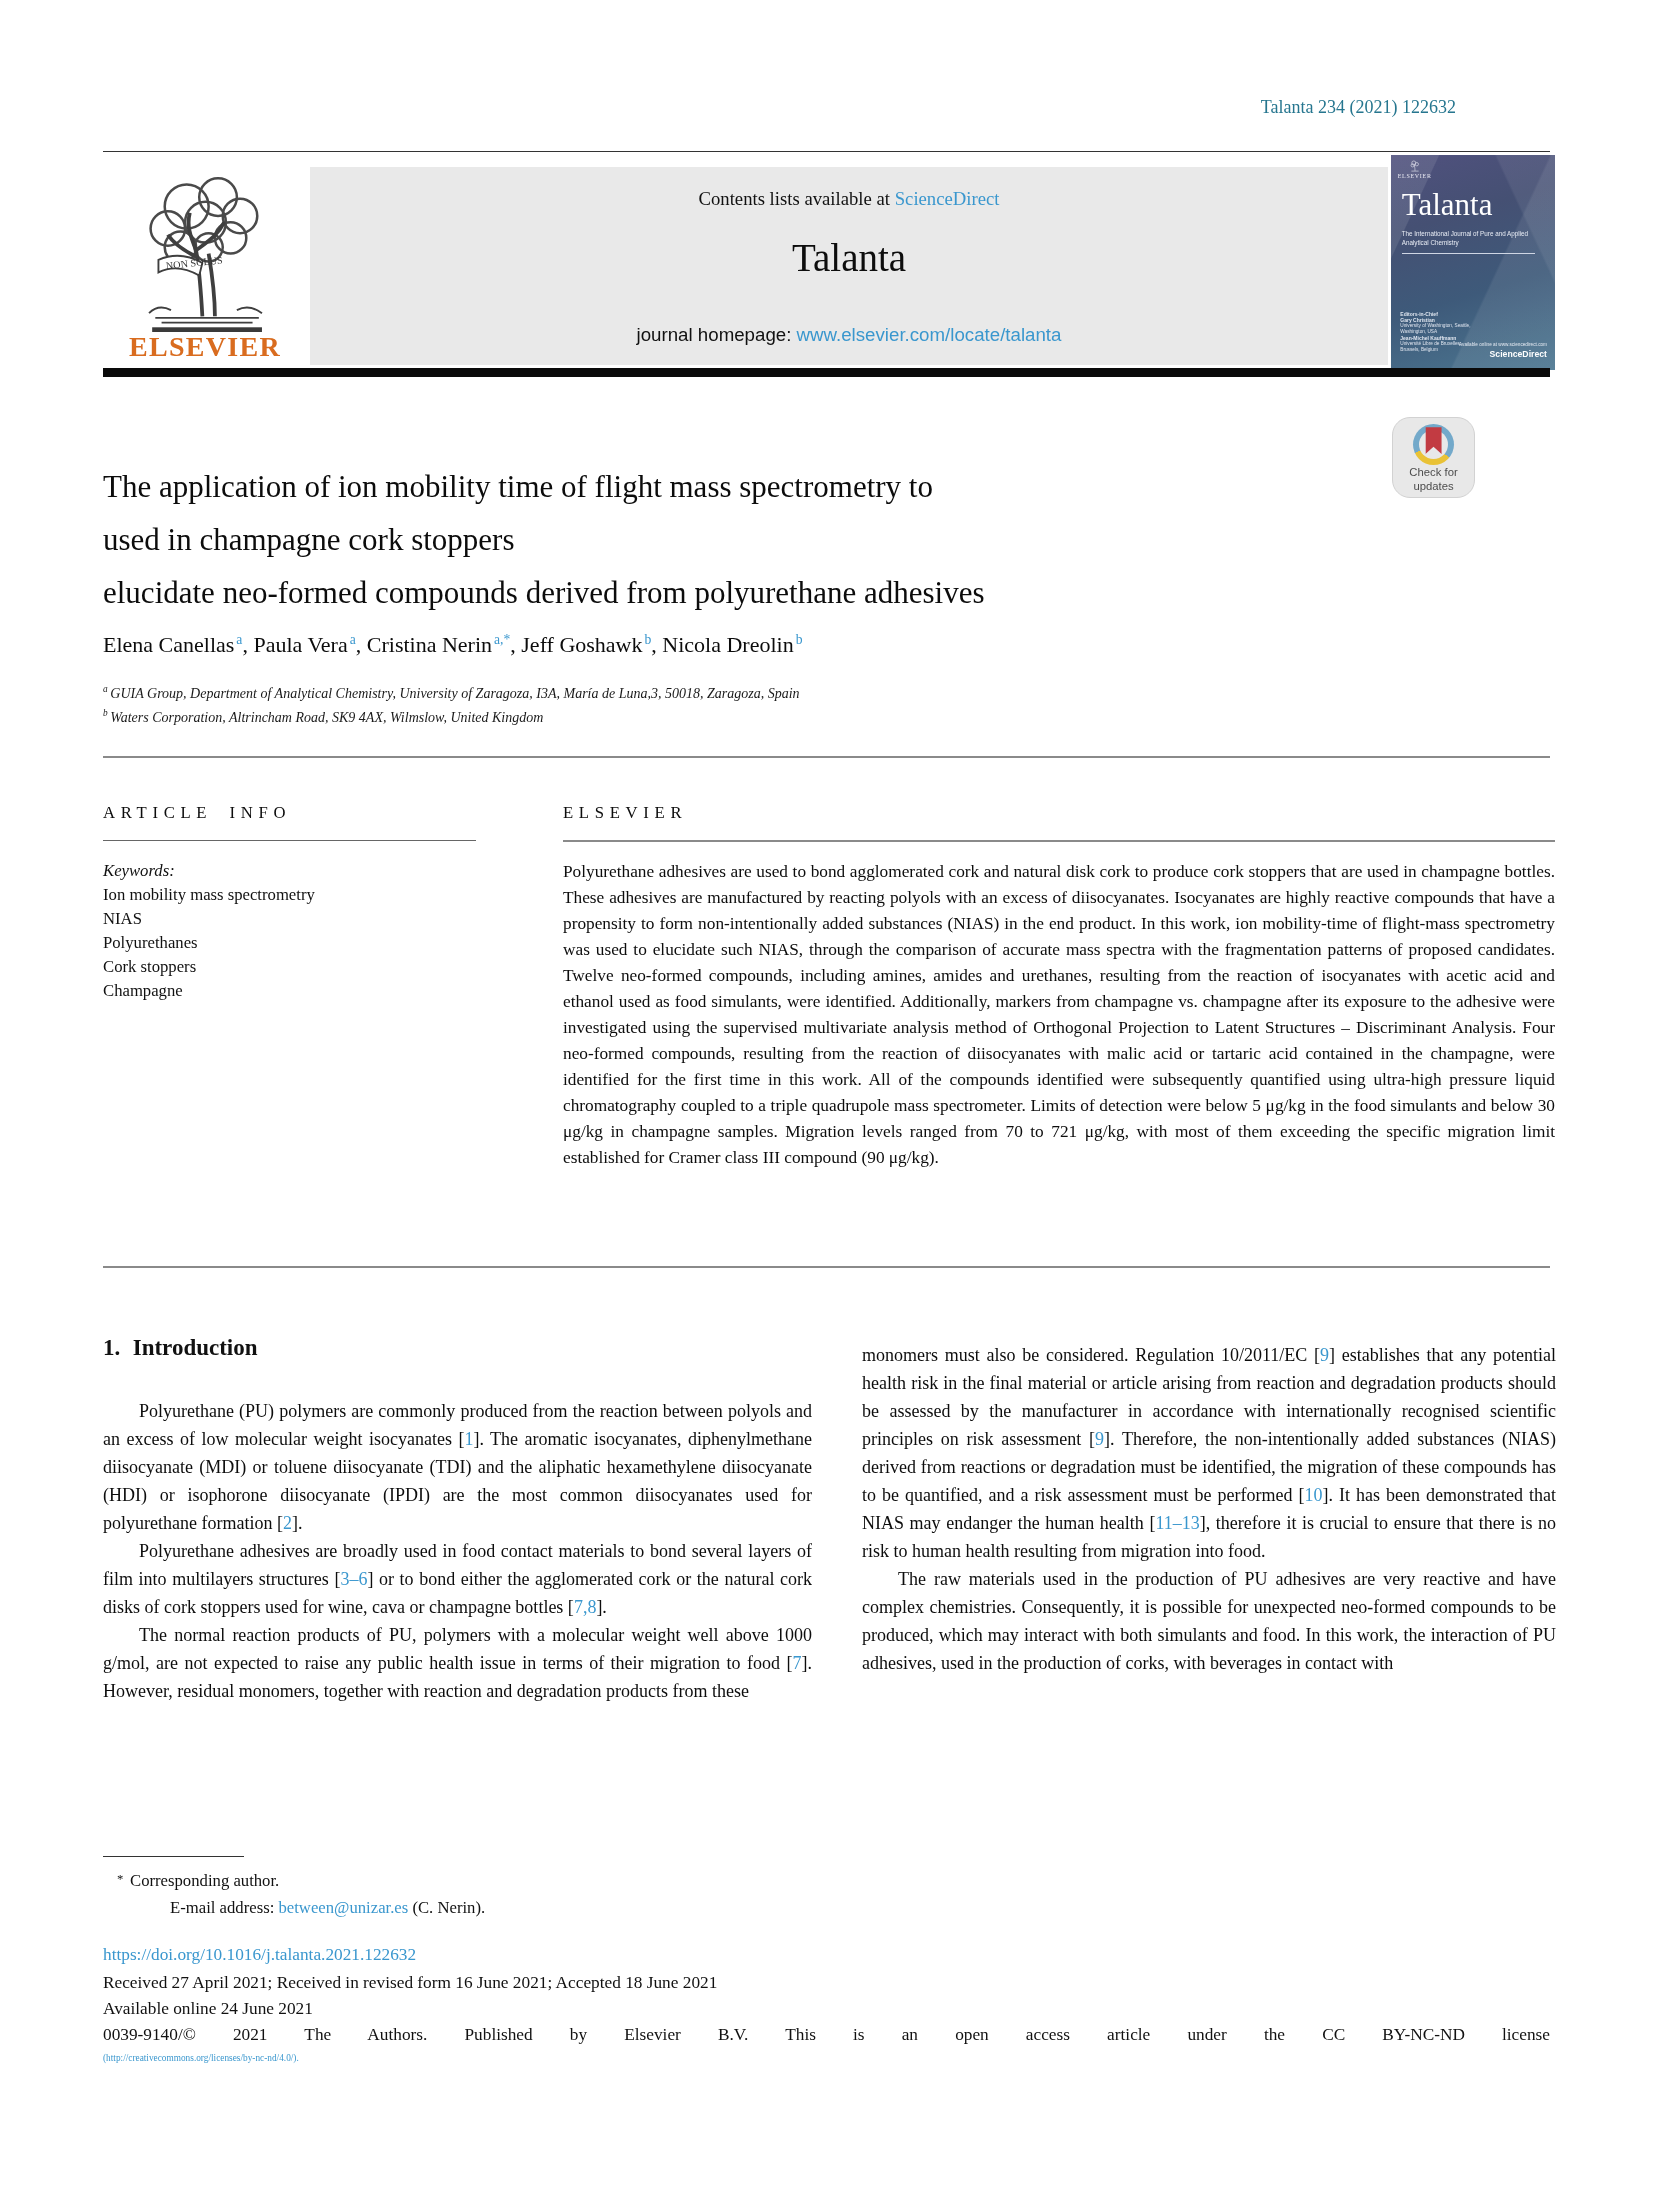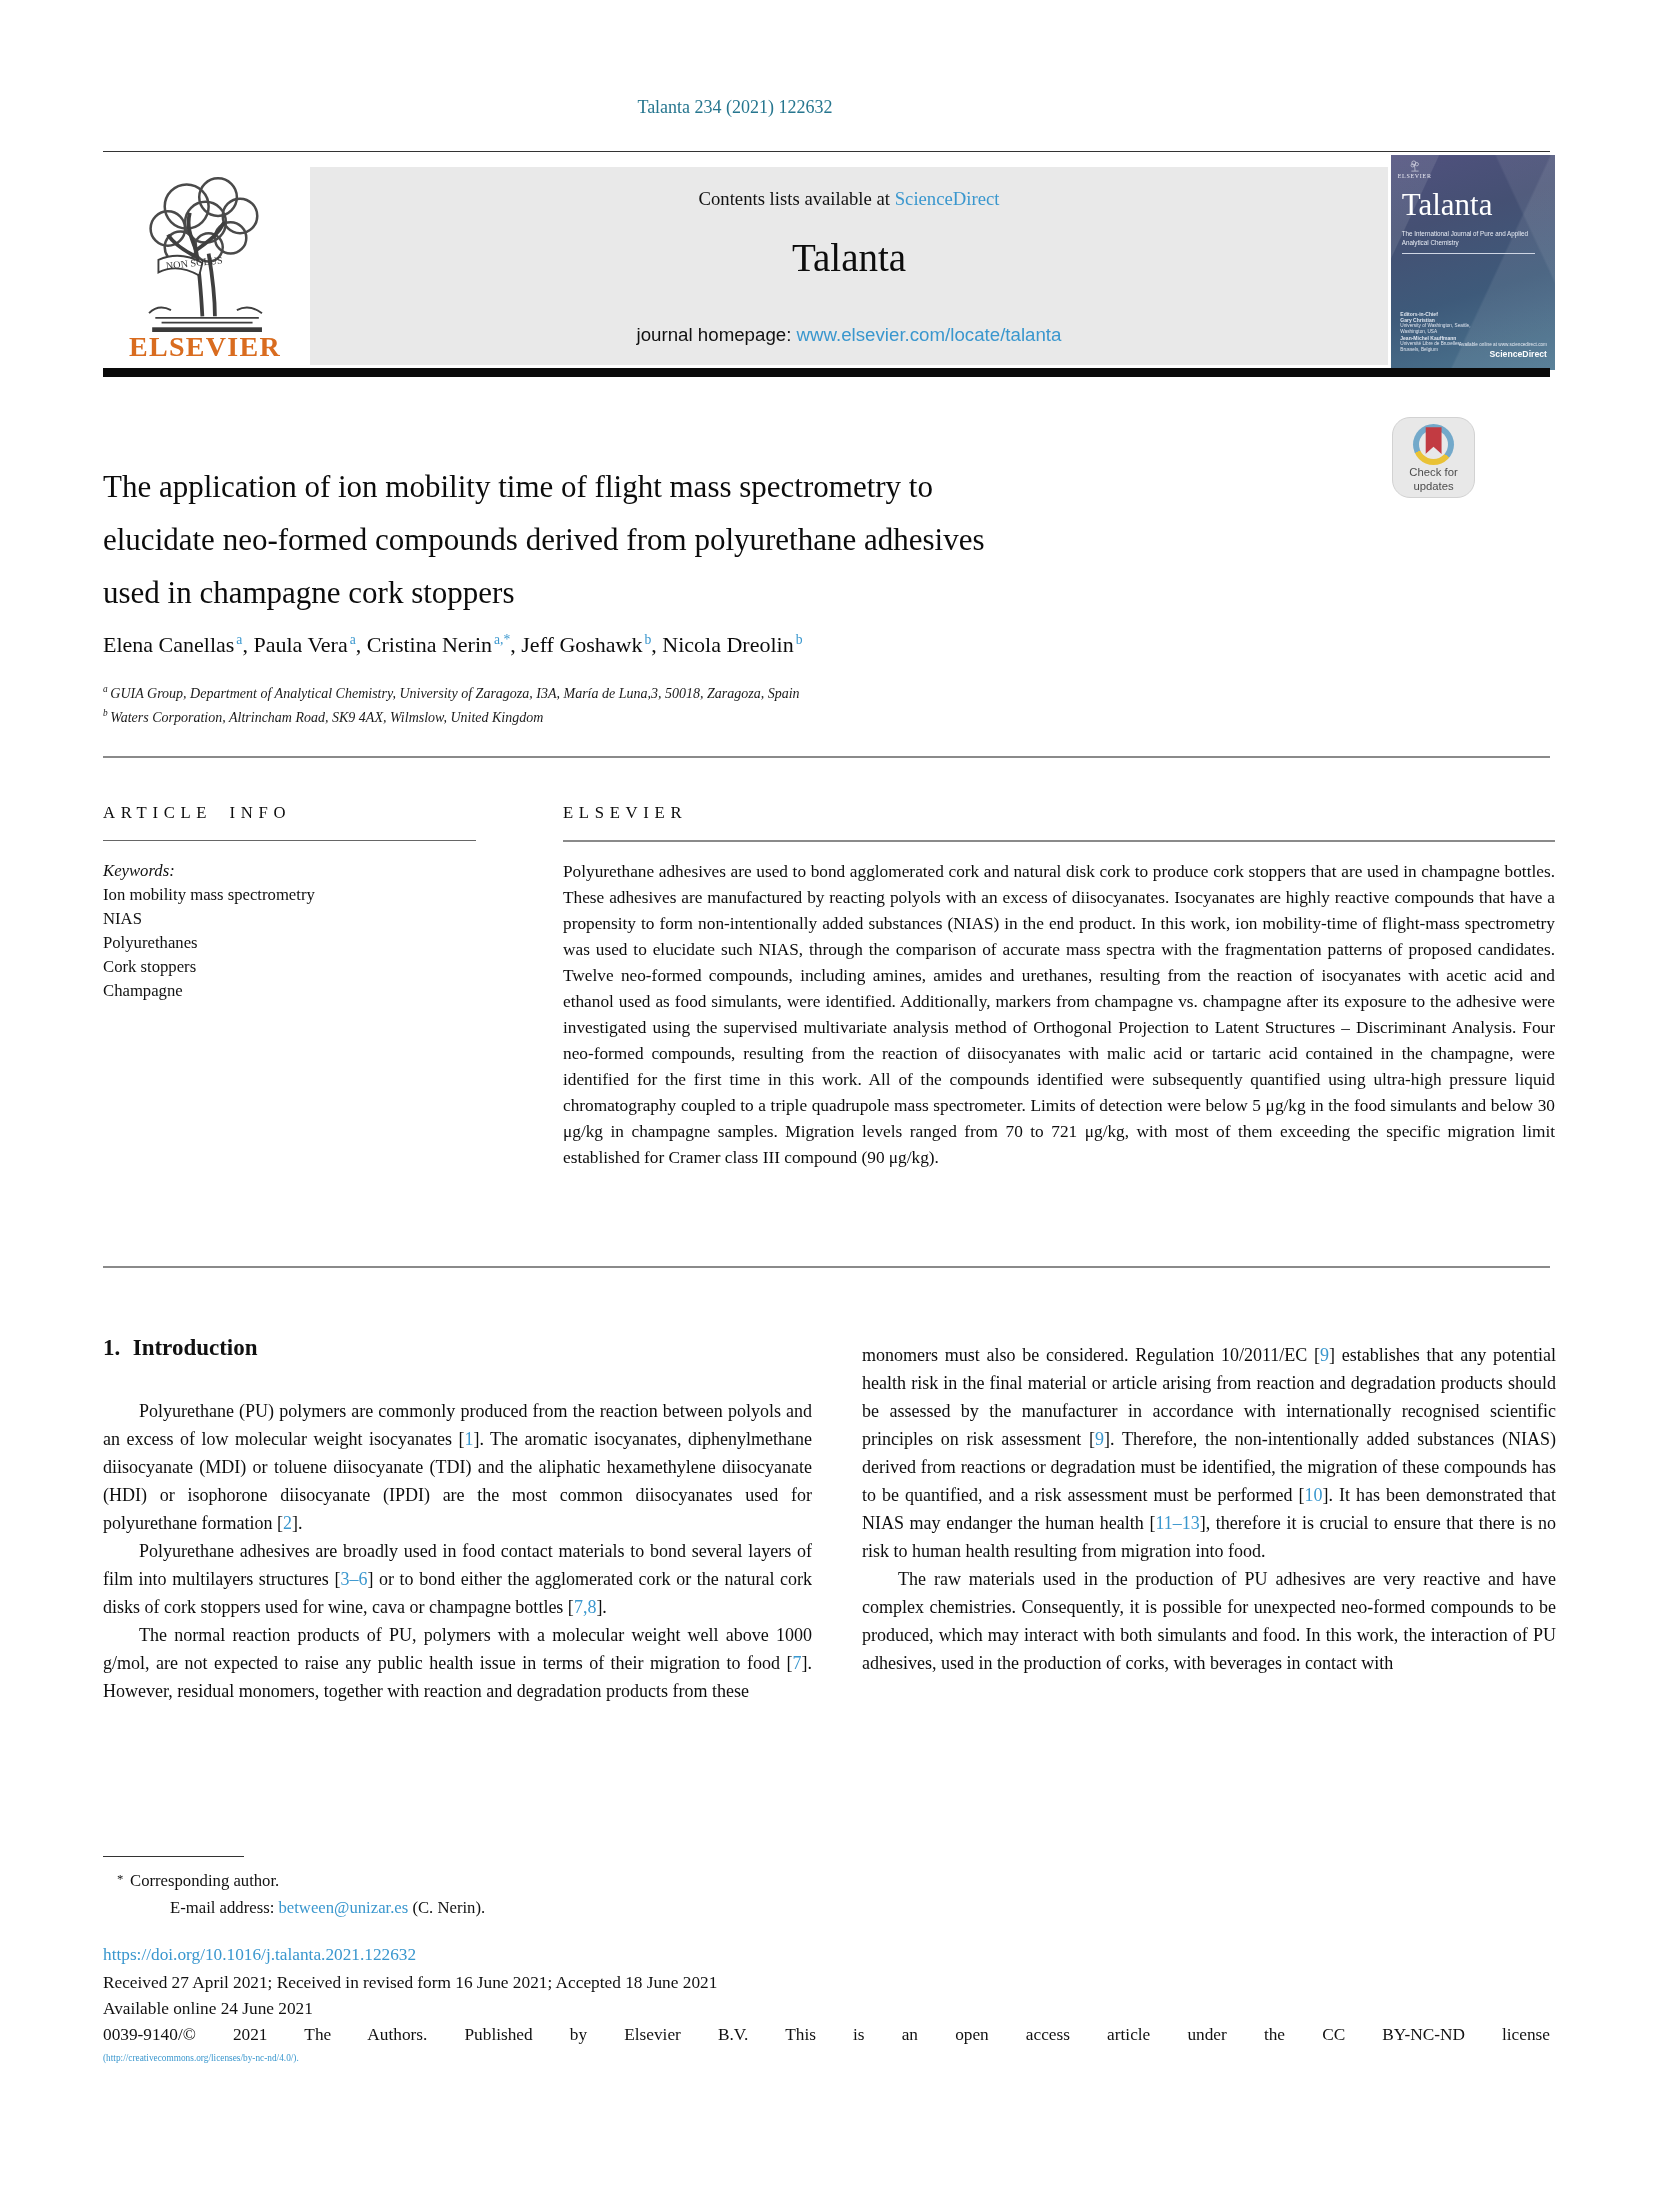--- a/index.html
+++ b/index.html
@@ -9,7 +9,7 @@
   }
   .abs{position:absolute;}
   
-  .citation{top:97px;left:0;width:1456px;text-align:center;font-size:18px;color:#26768f;padding-left:7px;}
+  .citation{top:97px;left:0;width:1456px;text-align:right;font-size:18px;color:#26768f;}
   .rule{background:#333;height:1.3px;}
   .rule-top{top:151px;left:103px;width:1447px;}
   

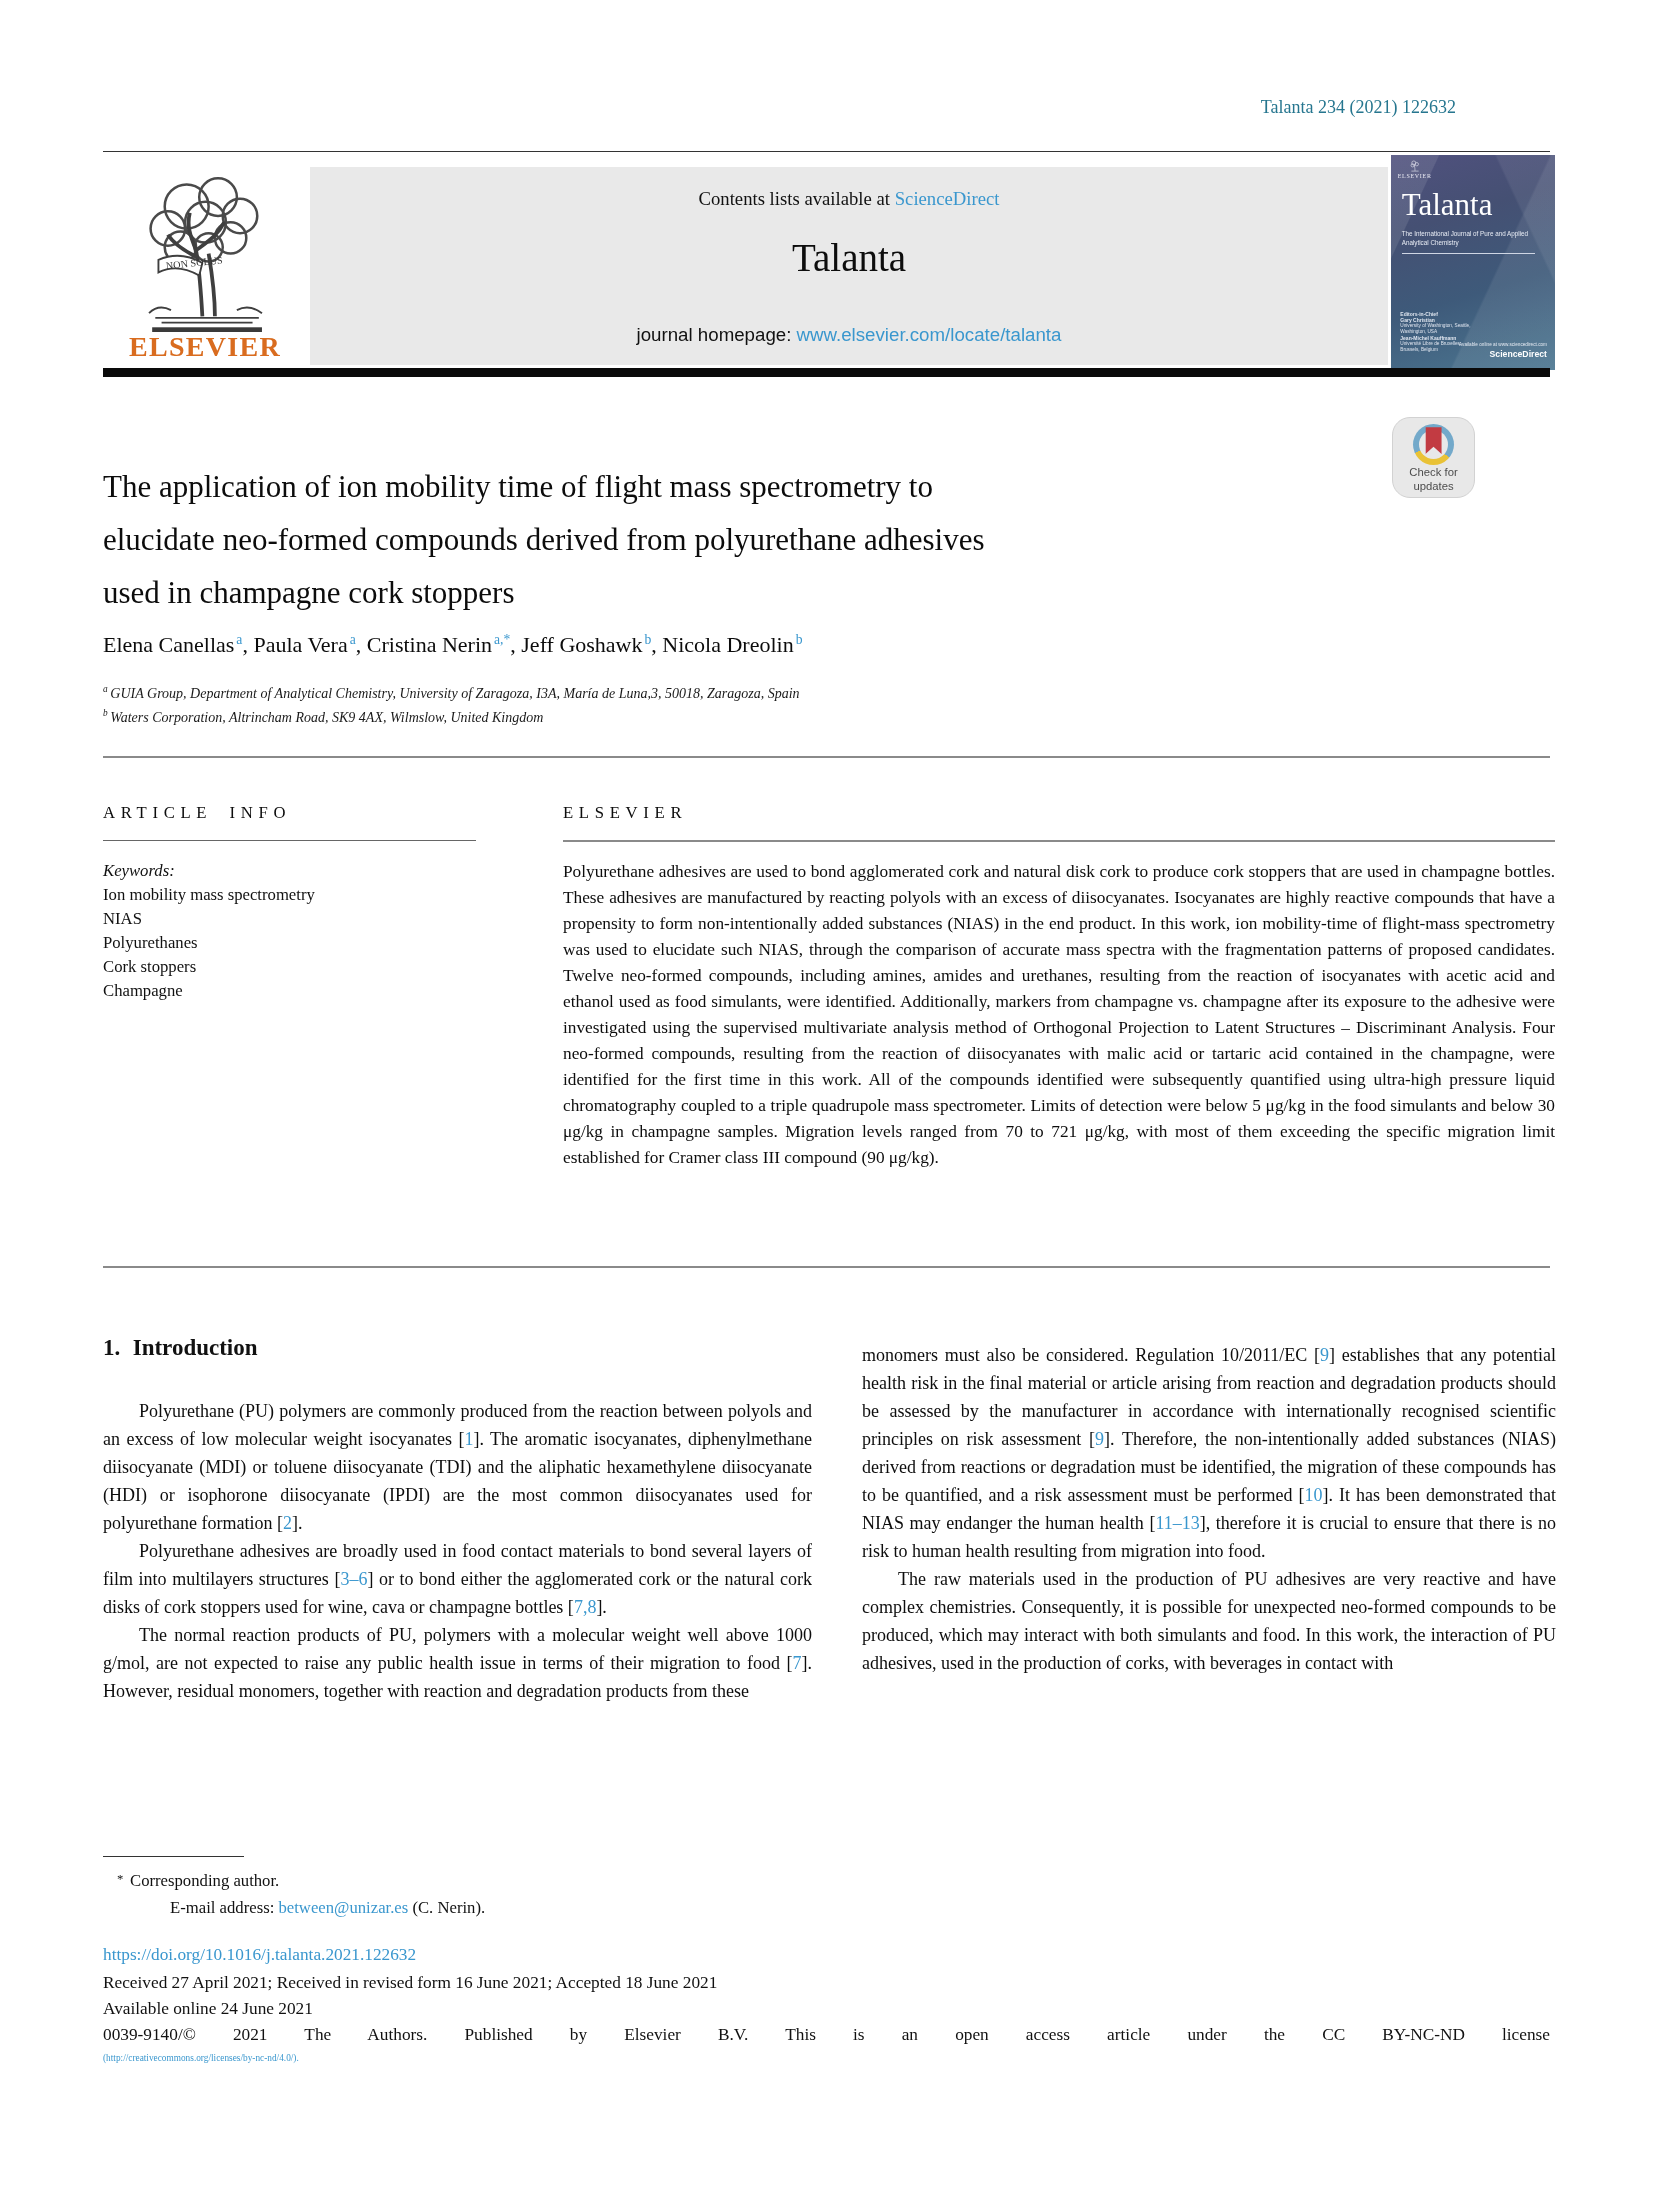--- a/index.html
+++ b/index.html
@@ -175,8 +175,8 @@
 
   <div class="abs title">
     <div>The application of ion mobility time of flight mass spectrometry to</div>
+    <div>used in champagne cork stoppers</div>
     <div>elucidate neo-formed compounds derived from polyurethane adhesives</div>
-    <div>used in champagne cork stoppers</div>
   </div>
   <div class="abs authors"><span>Elena Canellas</span><span class="rt-sup">a</span><span>, Paula Vera</span><span class="rt-sup">a</span><span>, Cristina Nerin</span><span class="rt-sup">a,*</span><span>, Jeff Goshawk</span><span class="rt-sup">b</span><span>, Nicola Dreolin</span><span class="rt-sup">b</span></div>
   <div class="abs affil affil-a"><sup>a</sup><span>GUIA Group, Department of Analytical Chemistry, University of Zaragoza, I3A, María de Luna,3, 50018, Zaragoza, Spain</span></div>

